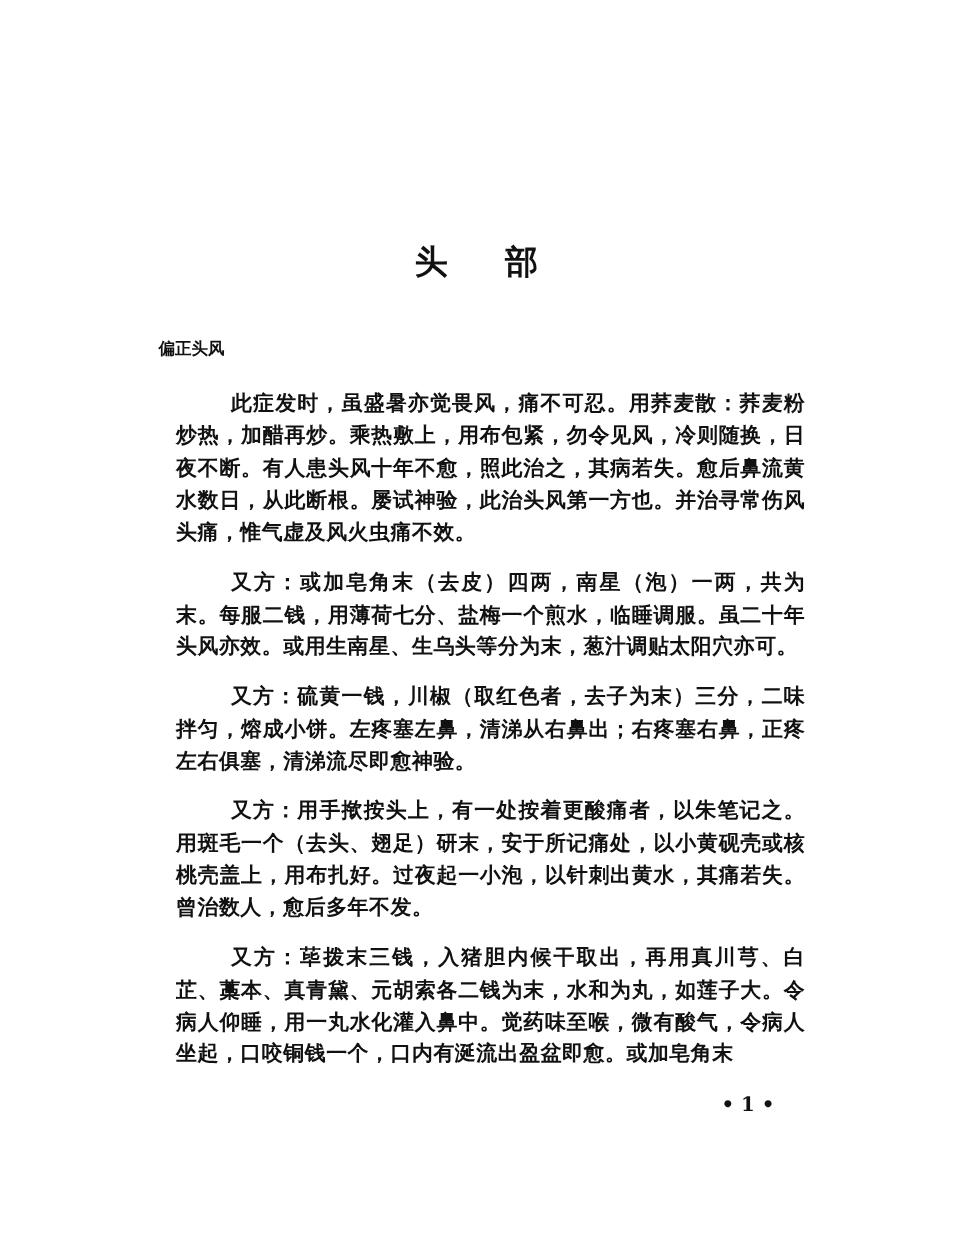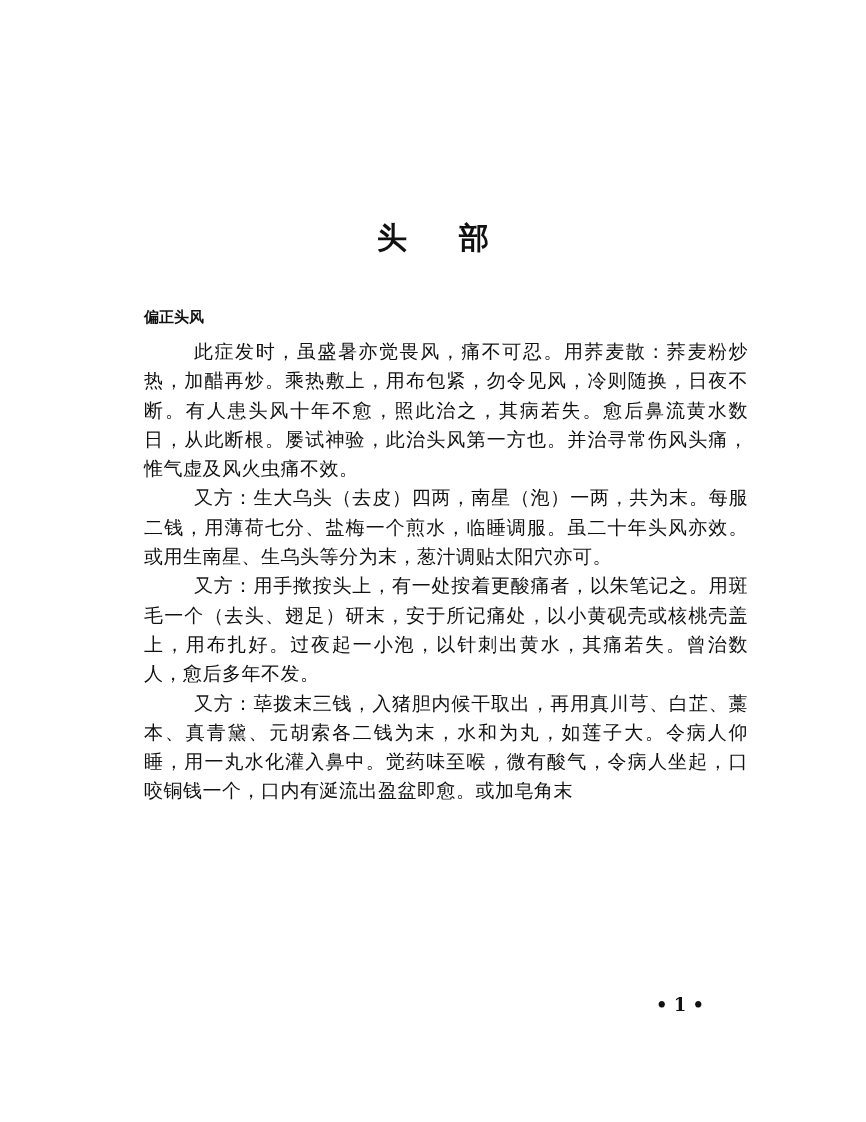--- a/index.html
+++ b/index.html
@@ -19,7 +19,7 @@
     font-family: "DejaVu Serif", serif; font-size: 19px; line-height: 29.3px;
     text-align: justify; letter-spacing: 0.5px;
   }
-  .body p { margin: 0; text-indent: 50px; }
+  .body p { margin: 16px; text-indent: 50px; font-weight: bold; }
   .page-num {
     position: absolute; left: 640px; top: 994px; width: 80px; text-align: center;
     font-family: "DejaVu Serif", serif; font-size: 18px; font-weight: bold;

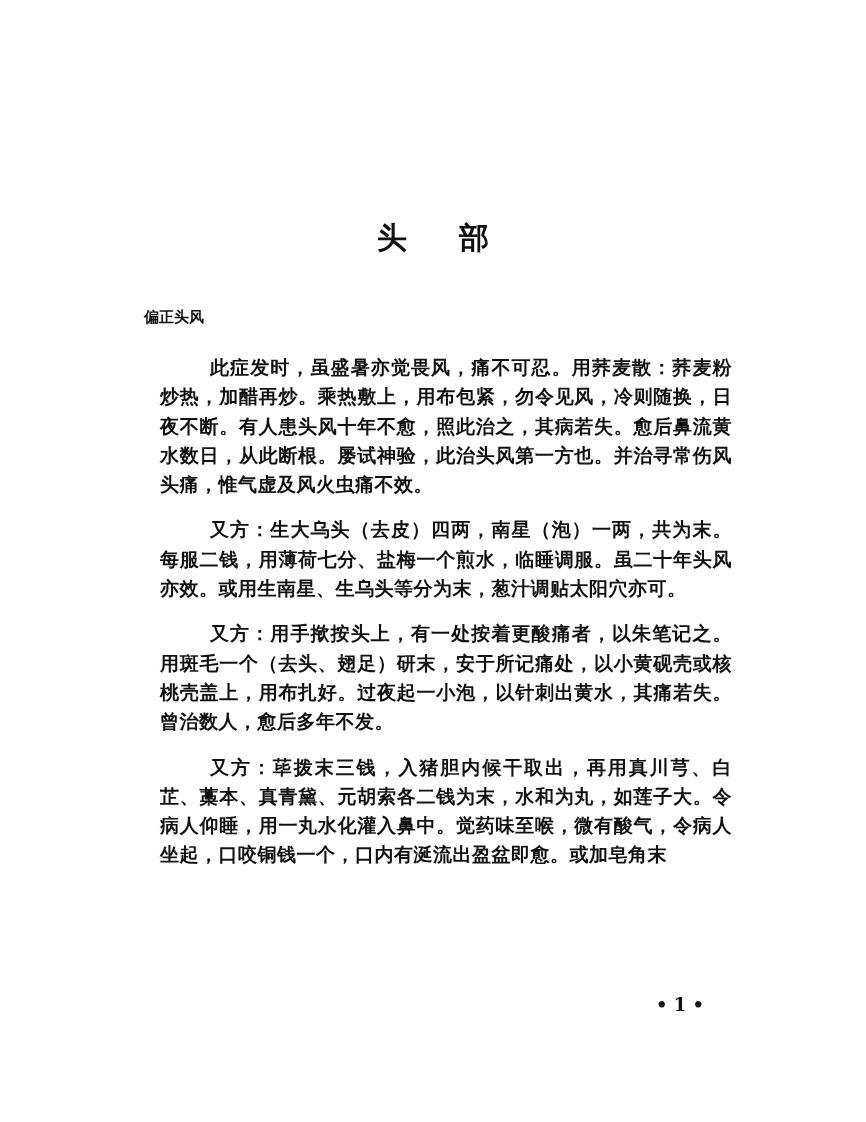--- a/index.html
+++ b/index.html
@@ -37,7 +37,7 @@
 
   <div class="body">
     <p>此症发时，虽盛暑亦觉畏风，痛不可忍。用荞麦散：荞麦粉炒热，加醋再炒。乘热敷上，用布包紧，勿令见风，冷则随换，日夜不断。有人患头风十年不愈，照此治之，其病若失。愈后鼻流黄水数日，从此断根。屡试神验，此治头风第一方也。并治寻常伤风头痛，惟气虚及风火虫痛不效。</p>
-    <p>又方：生大乌头（去皮）四两，南星（泡）一两，共为末。每服二钱，用薄荷七分、盐梅一个煎水，临睡调服。虽二十年头风亦效。或用生南星、生乌头等分为末，葱汁调贴太阳穴亦可。</p>
+    <p>又方：或加皂角末（去皮）四两，南星（泡）一两，共为末。每服二钱，用薄荷七分、盐梅一个煎水，临睡调服。虽二十年头风亦效。或用生南星、生乌头等分为末，葱汁调贴太阳穴亦可。</p>
     <p>又方：用手揿按头上，有一处按着更酸痛者，以朱笔记之。用斑毛一个（去头、翅足）研末，安于所记痛处，以小黄砚壳或核桃壳盖上，用布扎好。过夜起一小泡，以针刺出黄水，其痛若失。曾治数人，愈后多年不发。</p>
     <p>又方：荜拨末三钱，入猪胆内候干取出，再用真川芎、白芷、藁本、真青黛、元胡索各二钱为末，水和为丸，如莲子大。令病人仰睡，用一丸水化灌入鼻中。觉药味至喉，微有酸气，令病人坐起，口咬铜钱一个，口内有涎流出盈盆即愈。或加皂角末</p>
   </div>

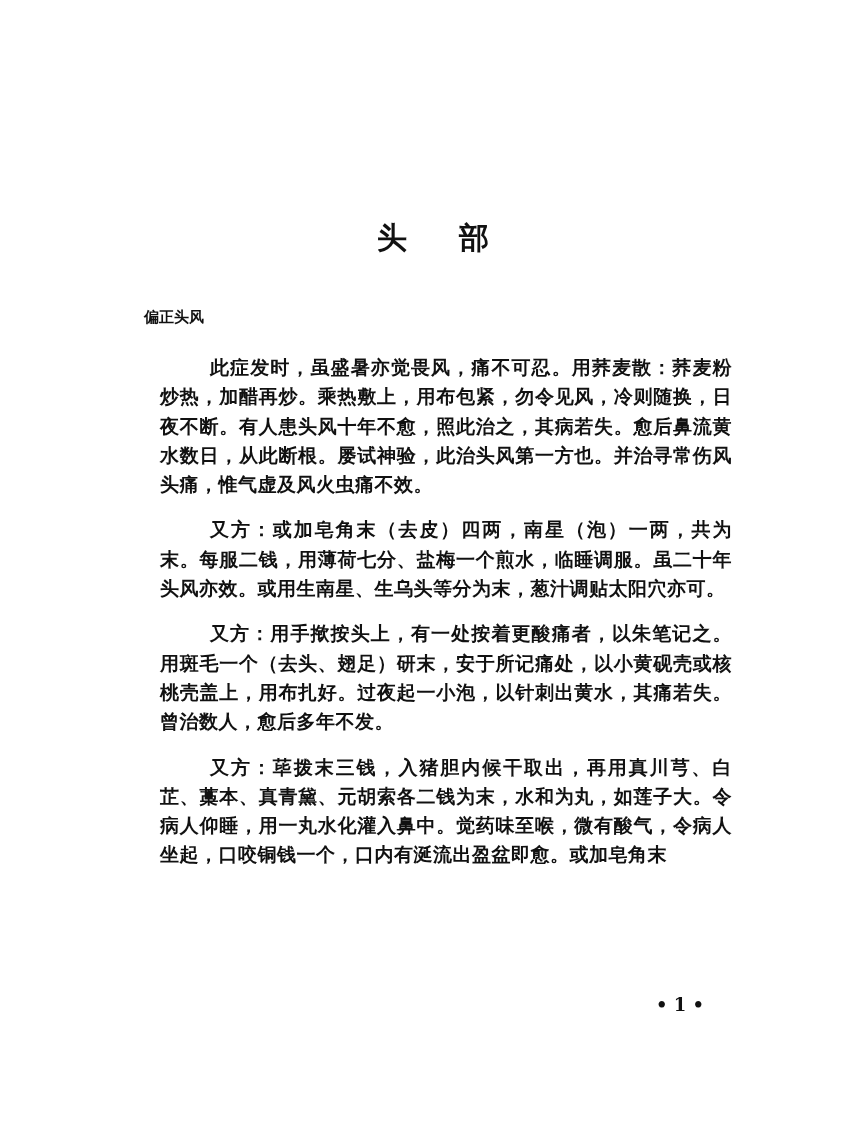--- a/index.html
+++ b/index.html
@@ -38,6 +38,7 @@
   <div class="body">
     <p>此症发时，虽盛暑亦觉畏风，痛不可忍。用荞麦散：荞麦粉炒热，加醋再炒。乘热敷上，用布包紧，勿令见风，冷则随换，日夜不断。有人患头风十年不愈，照此治之，其病若失。愈后鼻流黄水数日，从此断根。屡试神验，此治头风第一方也。并治寻常伤风头痛，惟气虚及风火虫痛不效。</p>
     <p>又方：或加皂角末（去皮）四两，南星（泡）一两，共为末。每服二钱，用薄荷七分、盐梅一个煎水，临睡调服。虽二十年头风亦效。或用生南星、生乌头等分为末，葱汁调贴太阳穴亦可。</p>
+    <p>又方：硫黄一钱，川椒（取红色者，去子为末）三分，二味拌匀，熔成小饼。左疼塞左鼻，清涕从右鼻出；右疼塞右鼻，正疼左右俱塞，清涕流尽即愈神验。</p>
     <p>又方：用手揿按头上，有一处按着更酸痛者，以朱笔记之。用斑毛一个（去头、翅足）研末，安于所记痛处，以小黄砚壳或核桃壳盖上，用布扎好。过夜起一小泡，以针刺出黄水，其痛若失。曾治数人，愈后多年不发。</p>
     <p>又方：荜拨末三钱，入猪胆内候干取出，再用真川芎、白芷、藁本、真青黛、元胡索各二钱为末，水和为丸，如莲子大。令病人仰睡，用一丸水化灌入鼻中。觉药味至喉，微有酸气，令病人坐起，口咬铜钱一个，口内有涎流出盈盆即愈。或加皂角末</p>
   </div>

